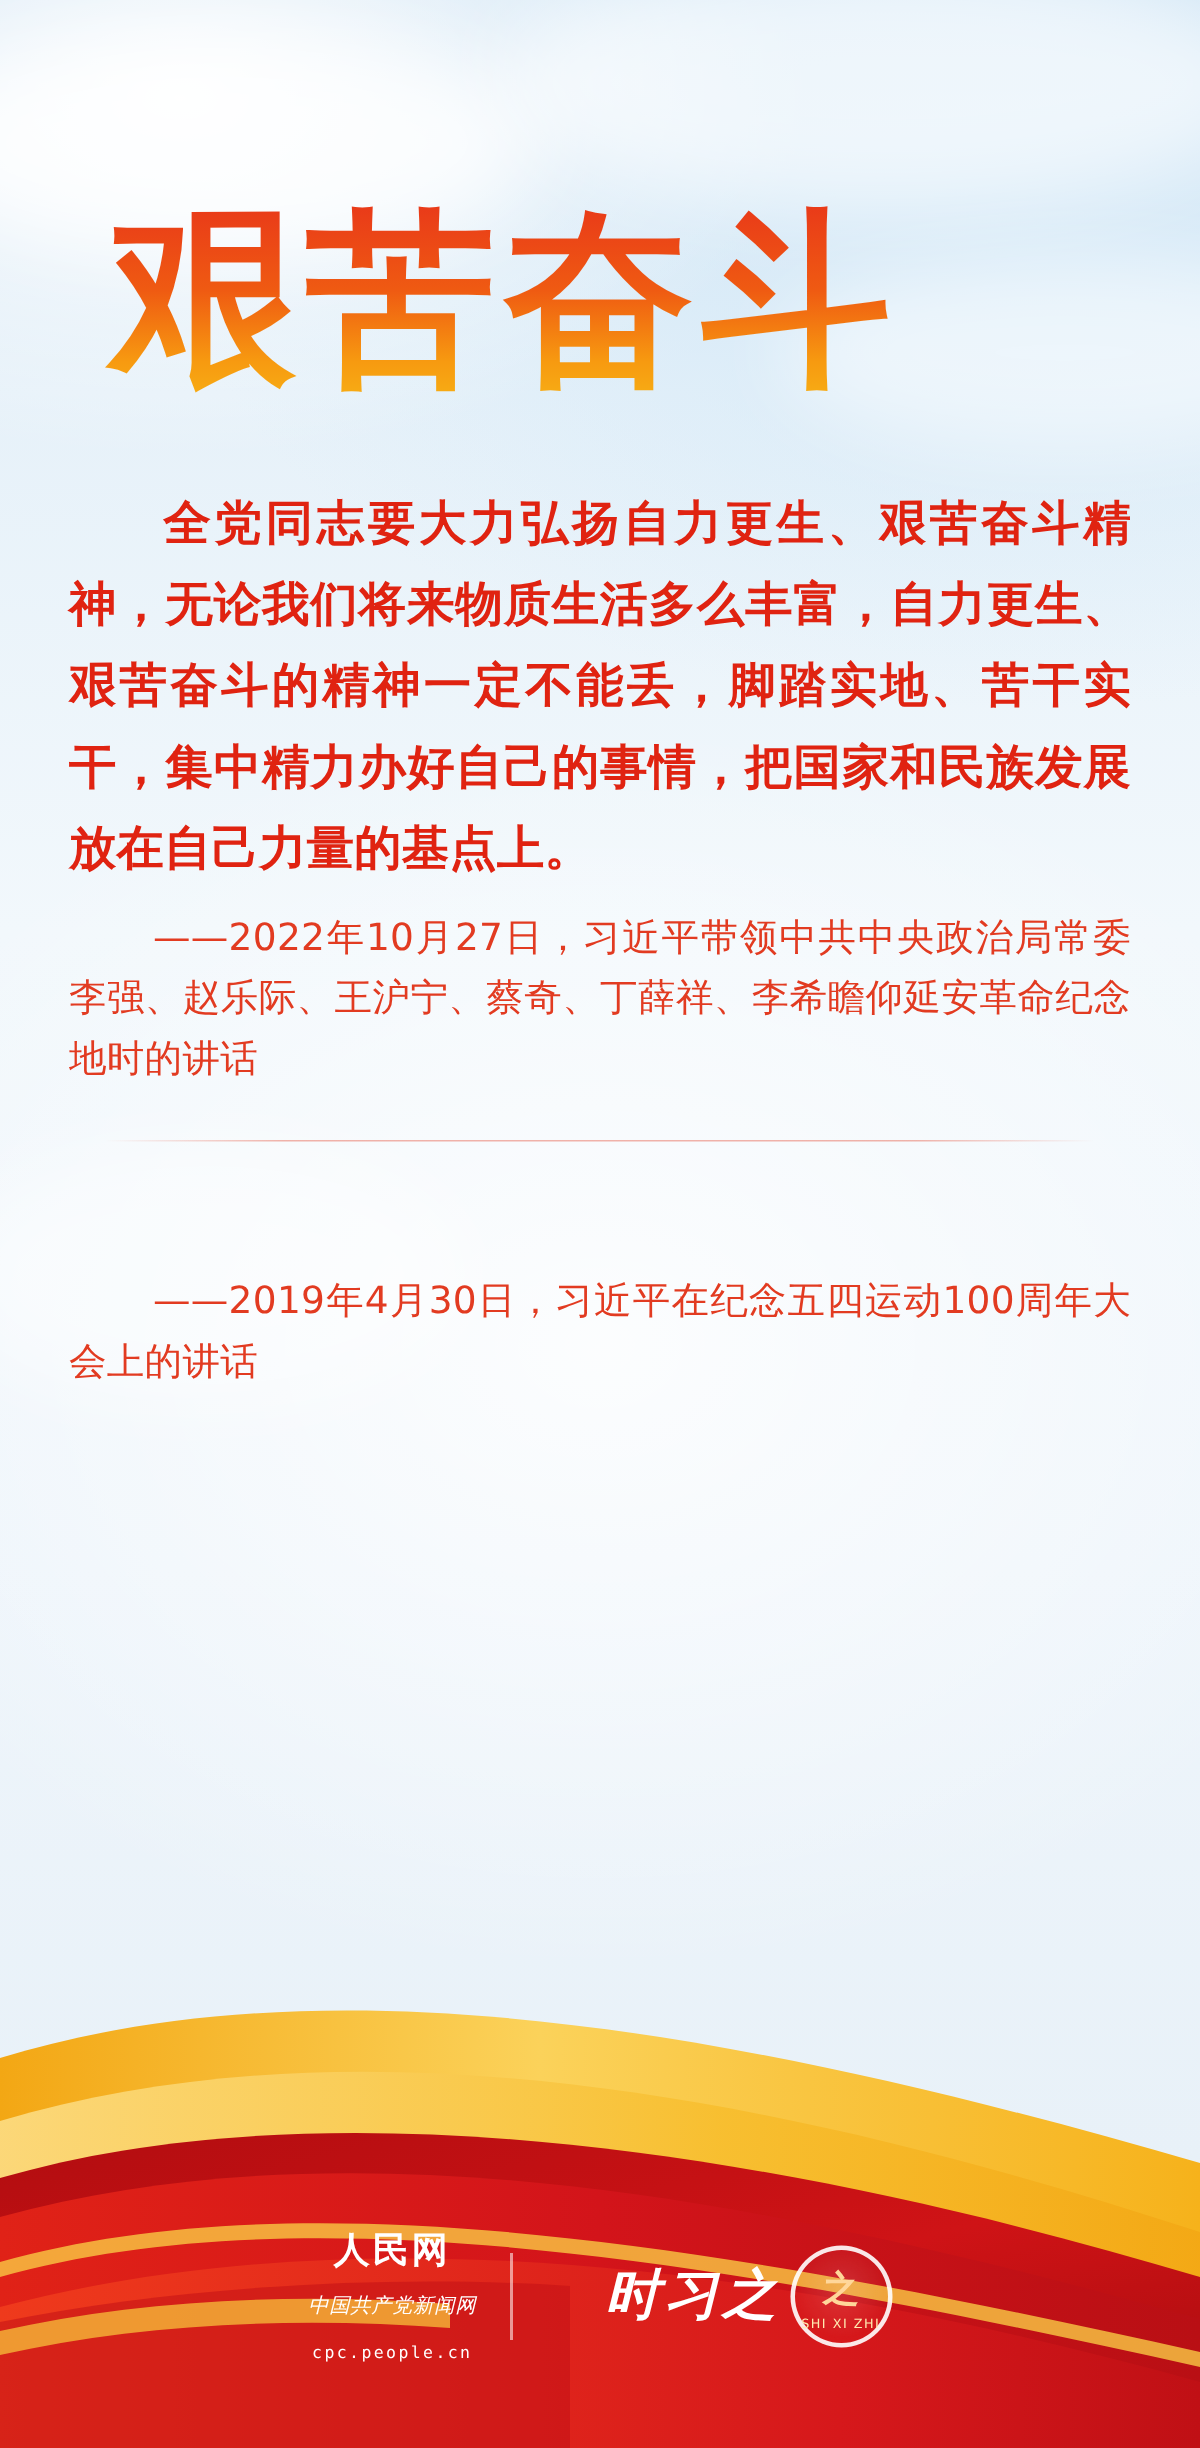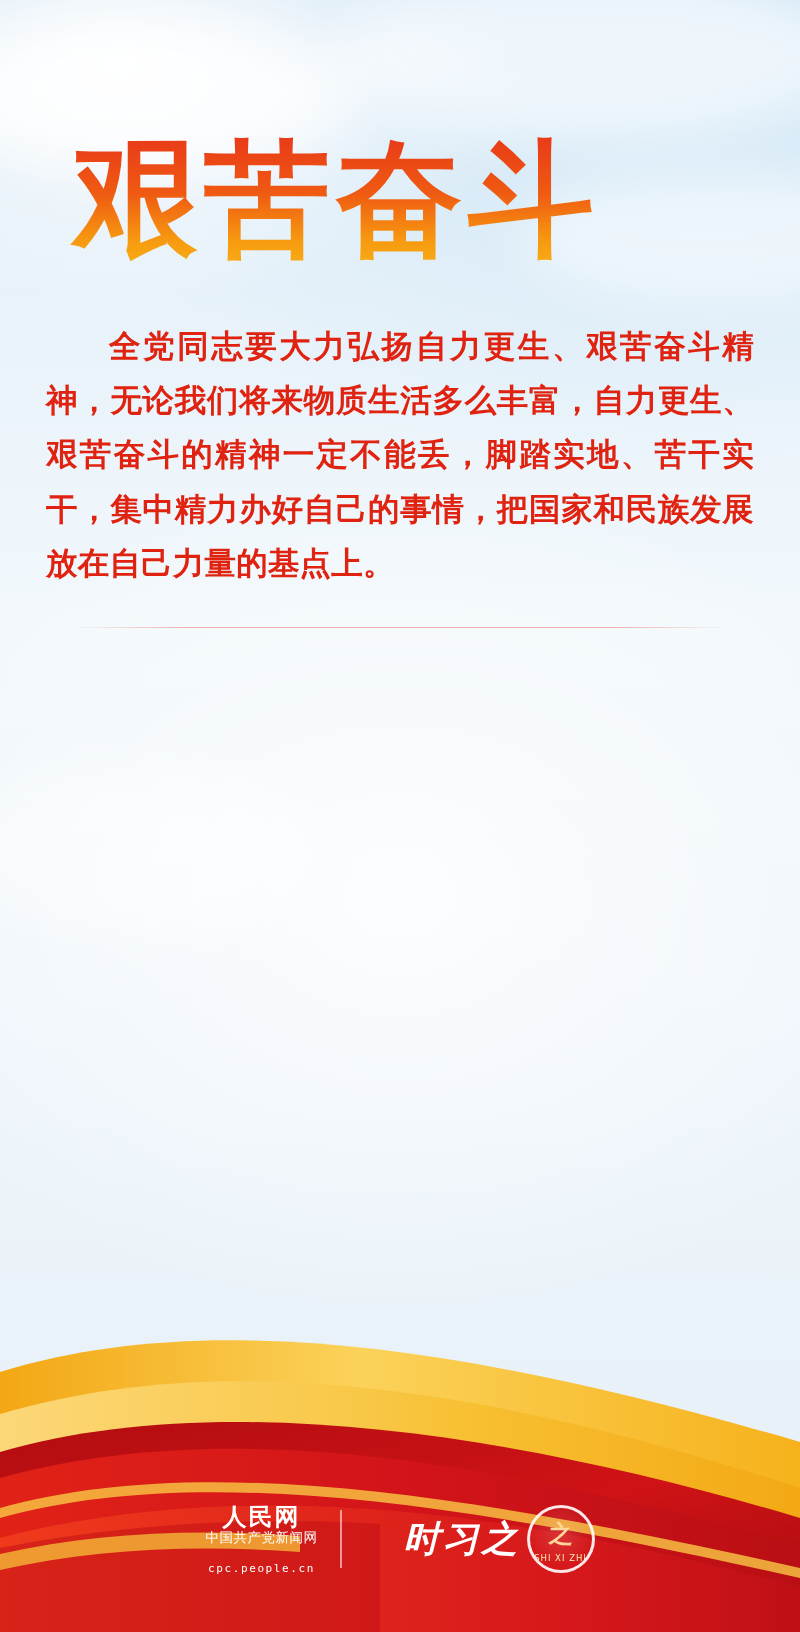--- a/index.html
+++ b/index.html
@@ -69,7 +69,7 @@
   .quote-block { margin-bottom: 0; }
 
   .quote-text {
-    font-family: Liberation Mono, monospace;
+    font-family: Liberation Serif, serif;
     font-weight: 700;
     color: #e02311;
     font-size: 31.5px;

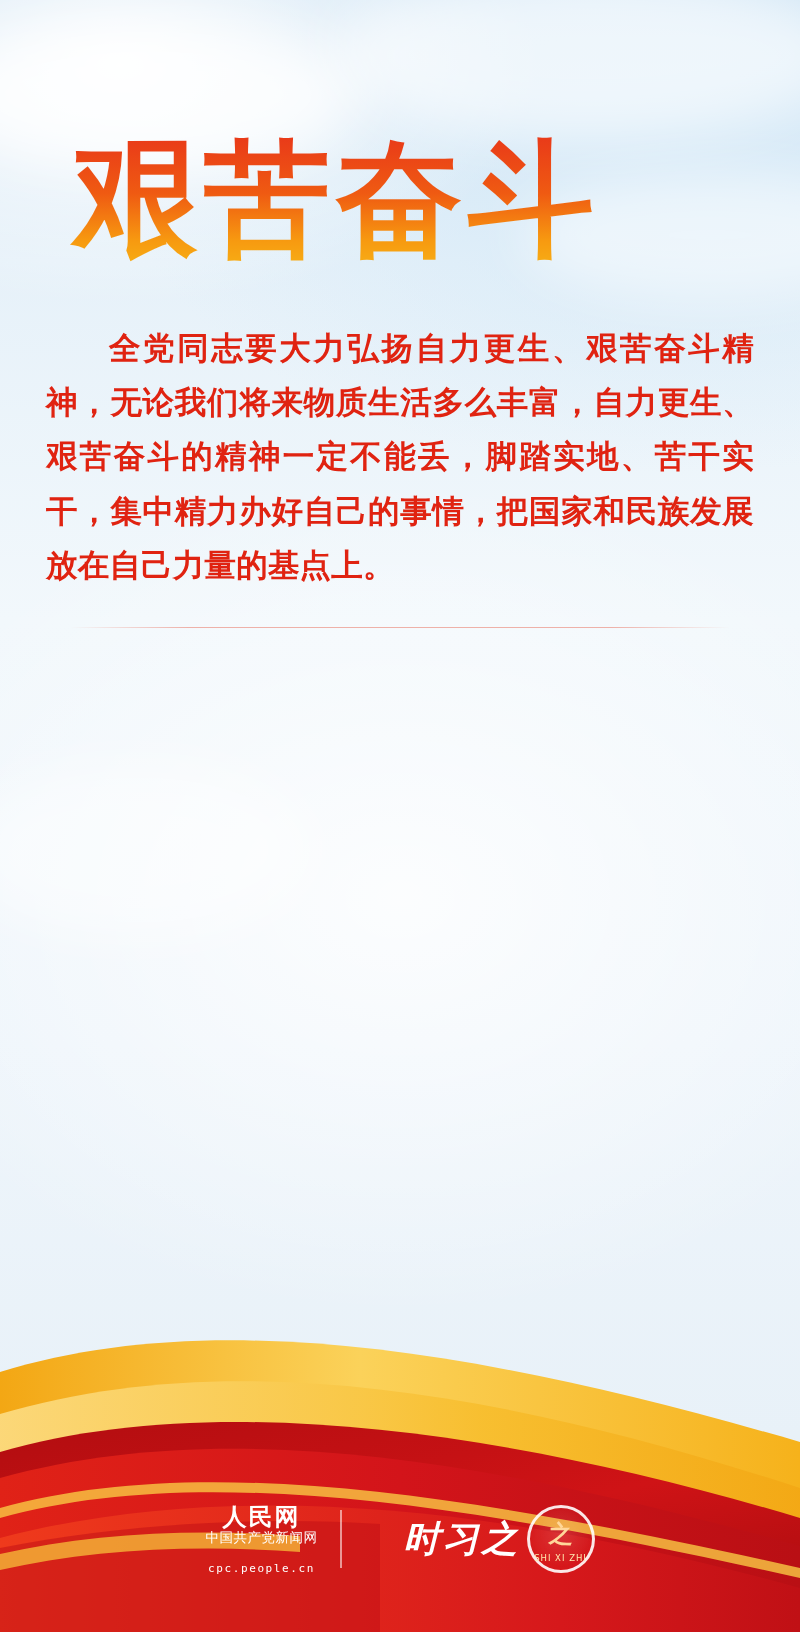--- a/index.html
+++ b/index.html
@@ -217,6 +217,7 @@
 
     <div class="quote-block">
       <div class="quote-text">全党同志要大力弘扬自力更生、艰苦奋斗精神，无论我们将来物质生活多么丰富，自力更生、艰苦奋斗的精神一定不能丢，脚踏实地、苦干实干，集中精力办好自己的事情，把国家和民族发展放在自己力量的基点上。</div>
+      <div class="quote-source">——2022年10月27日，习近平带领中共中央政治局常委李强、赵乐际、王沪宁、蔡奇、丁薛祥、李希瞻仰延安革命纪念地时的讲话</div>
     </div>
 
     <div class="divider"></div>

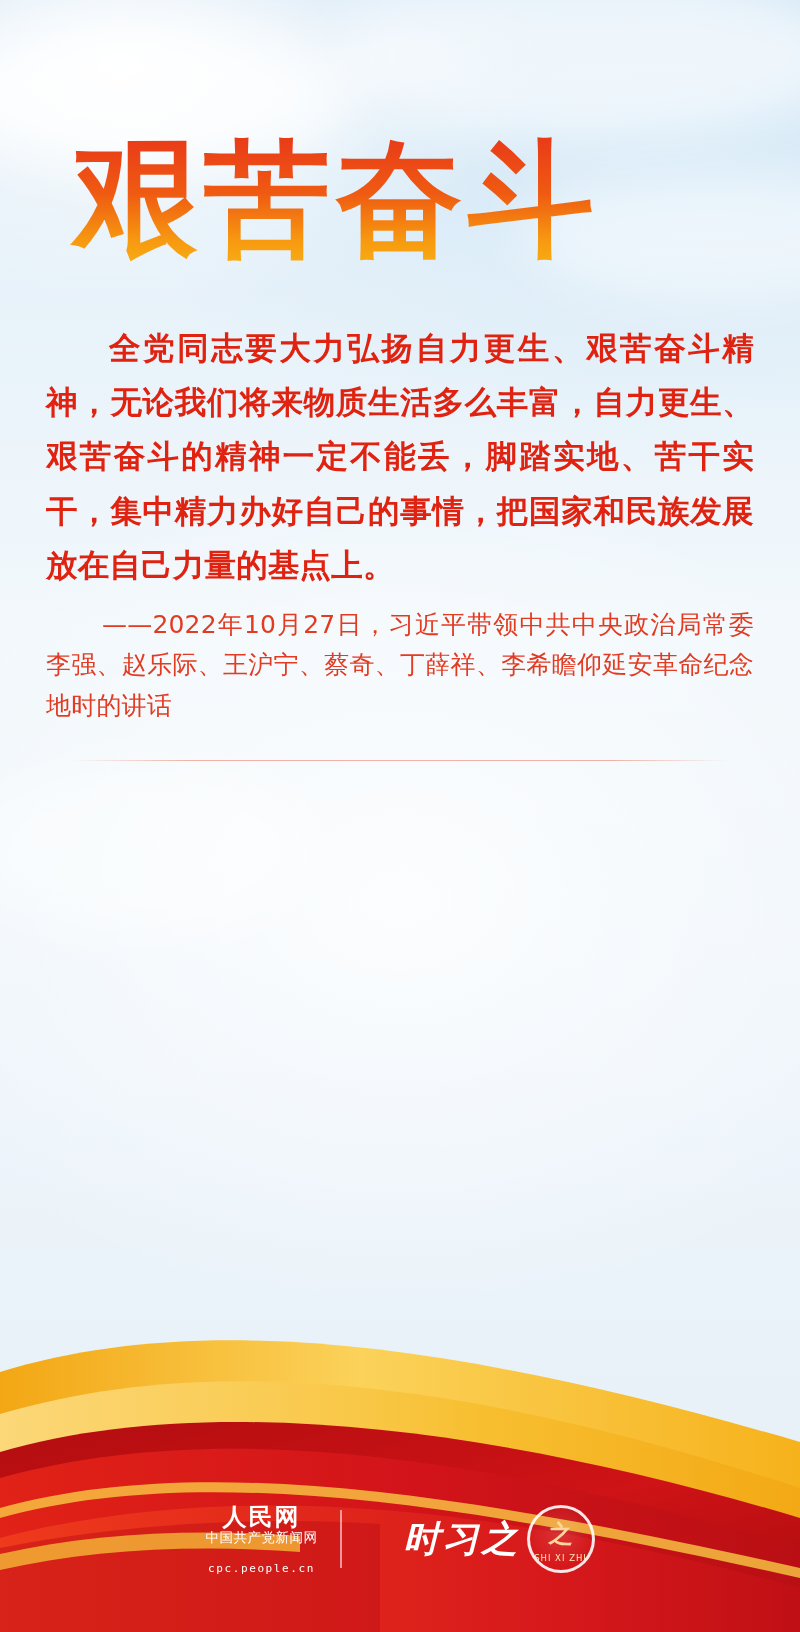--- a/index.html
+++ b/index.html
@@ -223,6 +223,7 @@
     <div class="divider"></div>
 
     <div class="quote-block block2">
+      <div class="quote-source">——2019年4月30日，习近平在纪念五四运动100周年大会上的讲话</div>
     </div>
 
   </div>

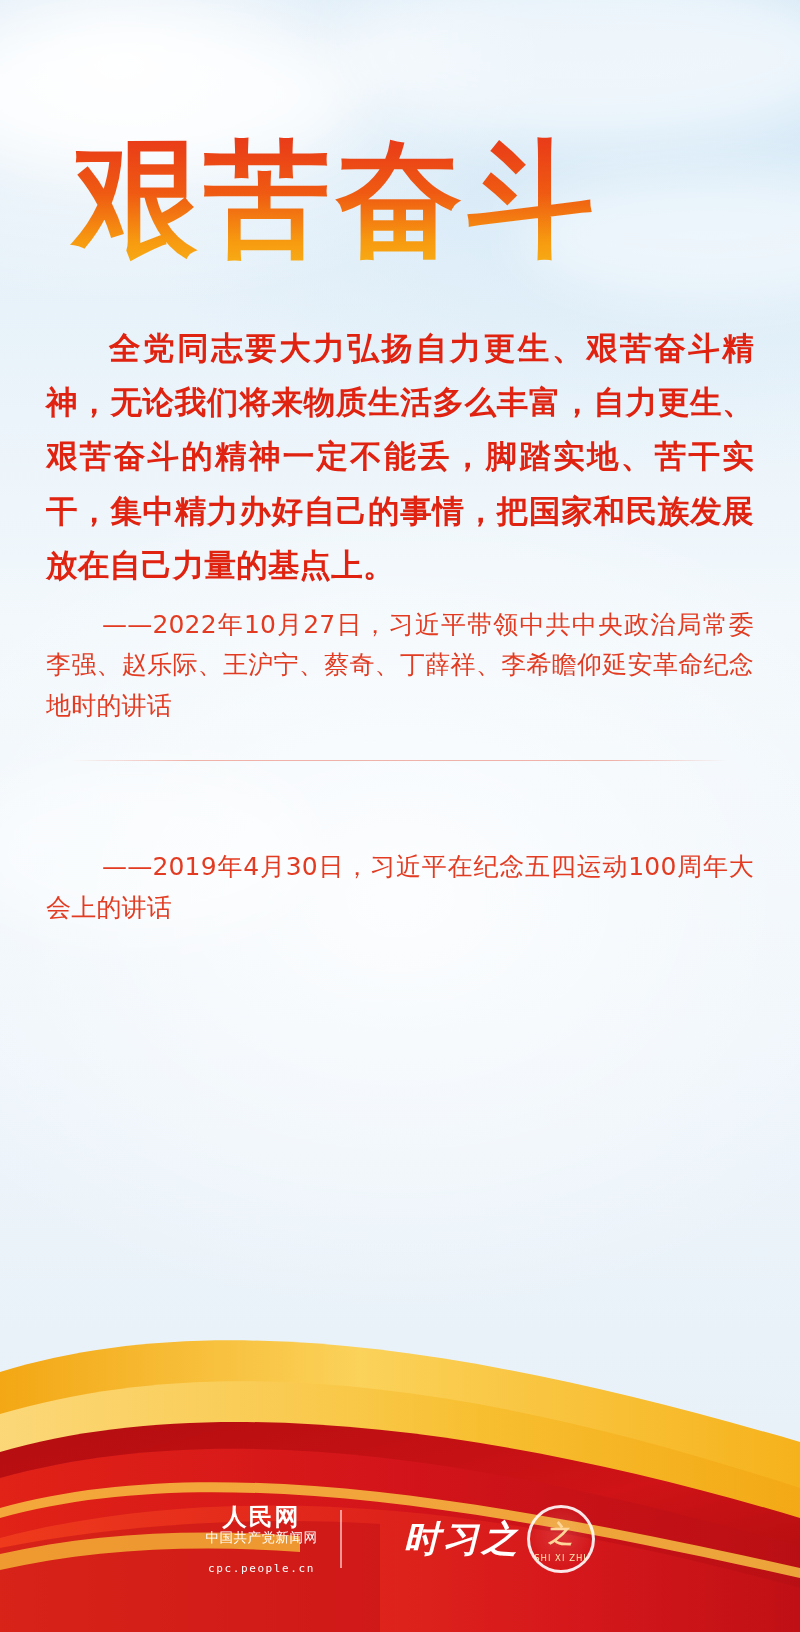--- a/index.html
+++ b/index.html
@@ -136,11 +136,12 @@
     letter-spacing: 2px;
   }
   .people-logo .sub {
-    margin-top: 2px;
+    margin-top: 19px;
     font-family: "DejaVu Sans", sans-serif;
     font-size: 13.5px;
     color: #ffffff;
     letter-spacing: 0.5px;
+    font-style: italic;
   }
   .people-logo .url {
     margin-top: 19px;

